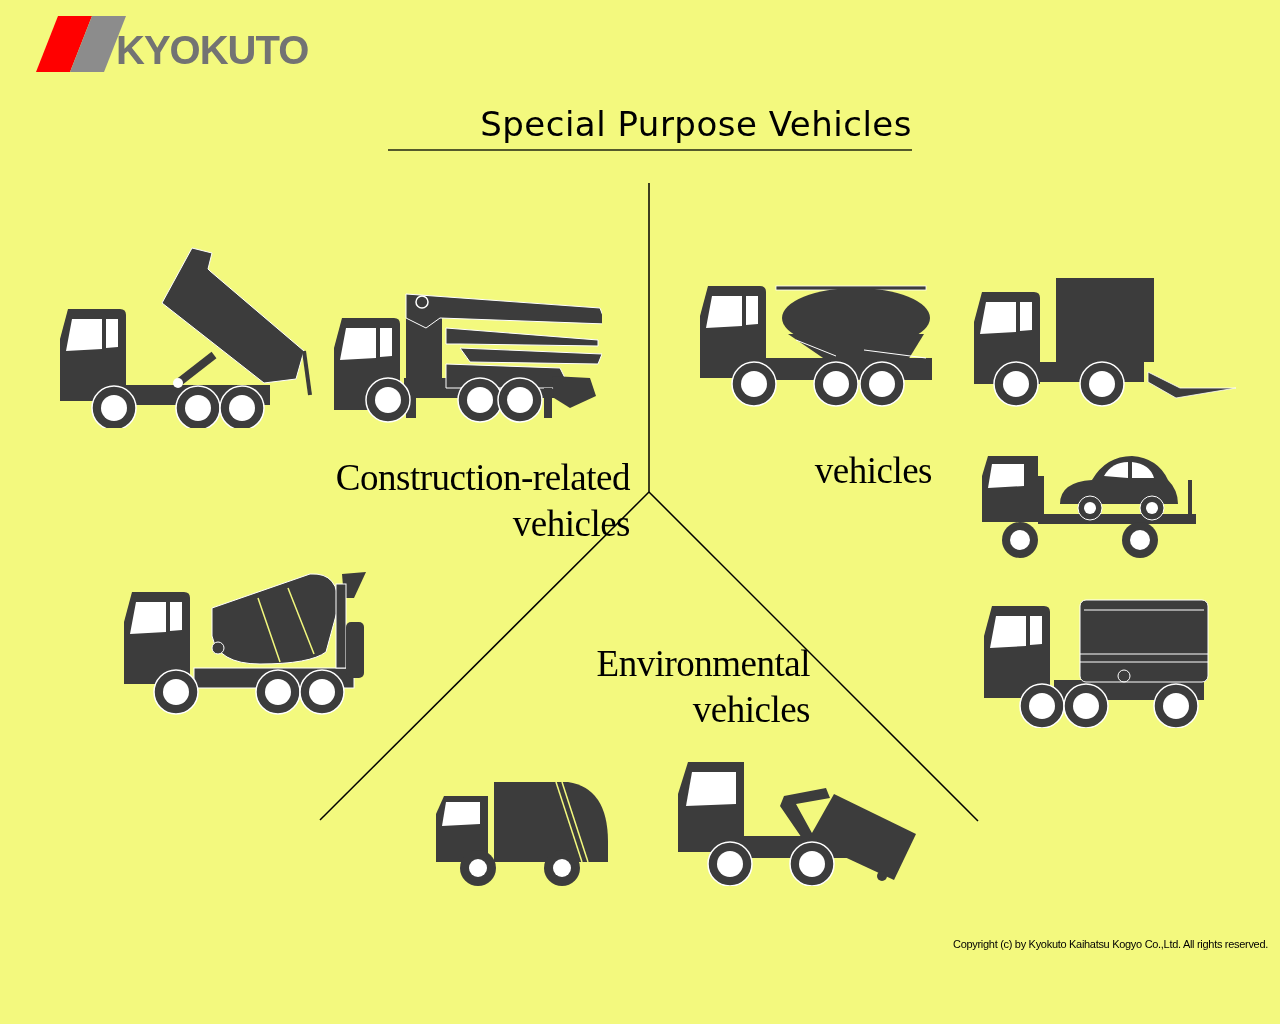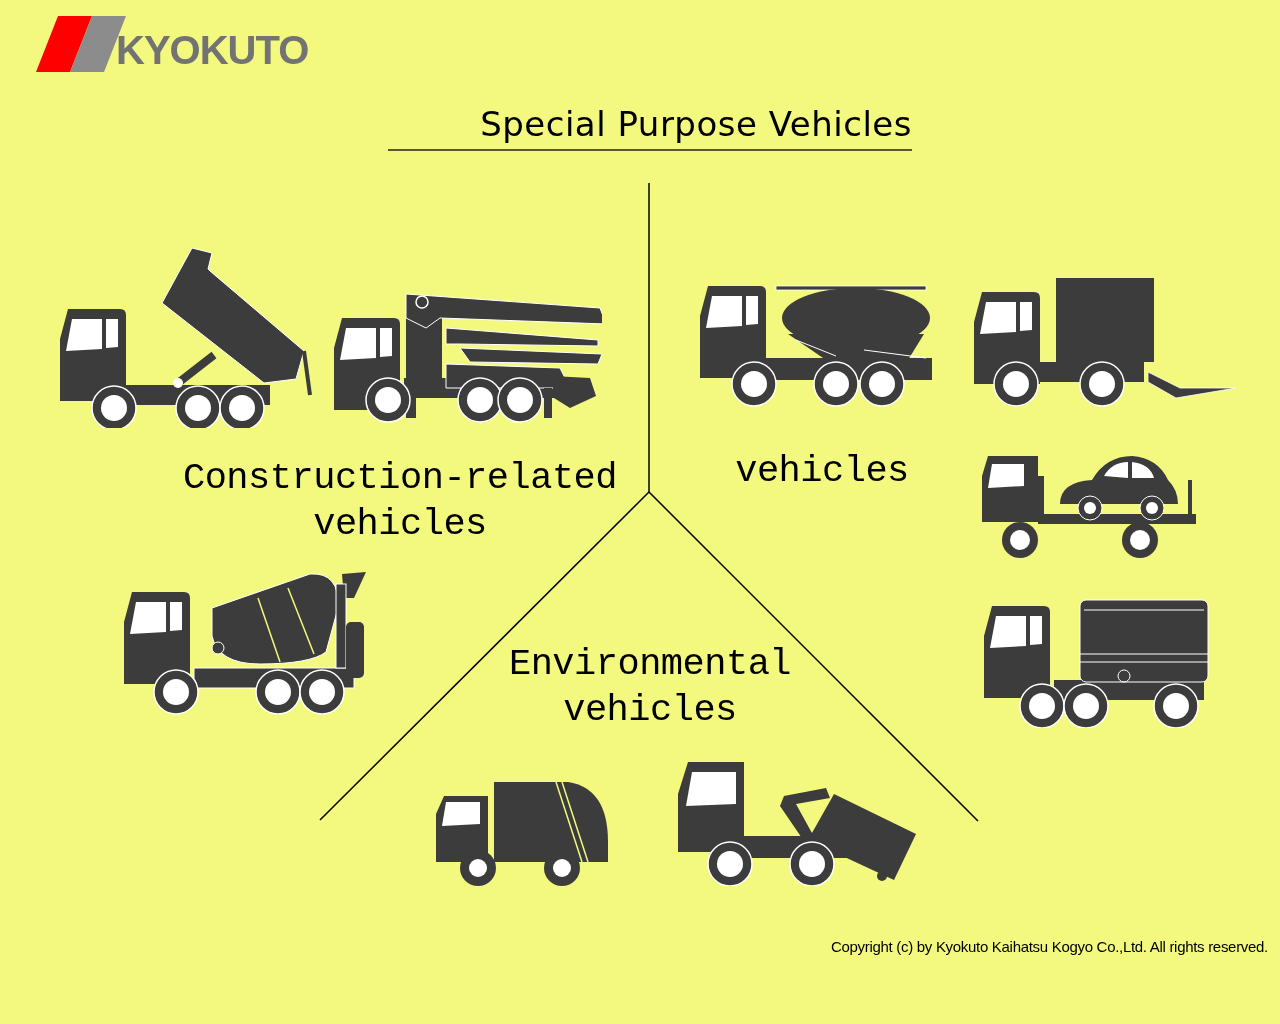--- a/index.html
+++ b/index.html
@@ -23,8 +23,8 @@
   }
   #title-rule { left: 388px; top: 149px; width: 524px; height: 2px; background: #555a2c; }
   .cat {
-    font-family: Liberation Mono, monospace; font-size: 37px; line-height: 46px;
-    text-align: center; color: #000; letter-spacing: -0.5px;
+    font-family: Liberation Serif, serif; font-size: 37px; line-height: 46px;
+    text-align: right; color: #000; letter-spacing: -0.5px;
   }
   #cat-construction { left: 170px; top: 455px; width: 460px; }
   #cat-logistics { left: 712px; top: 448px; width: 220px; }

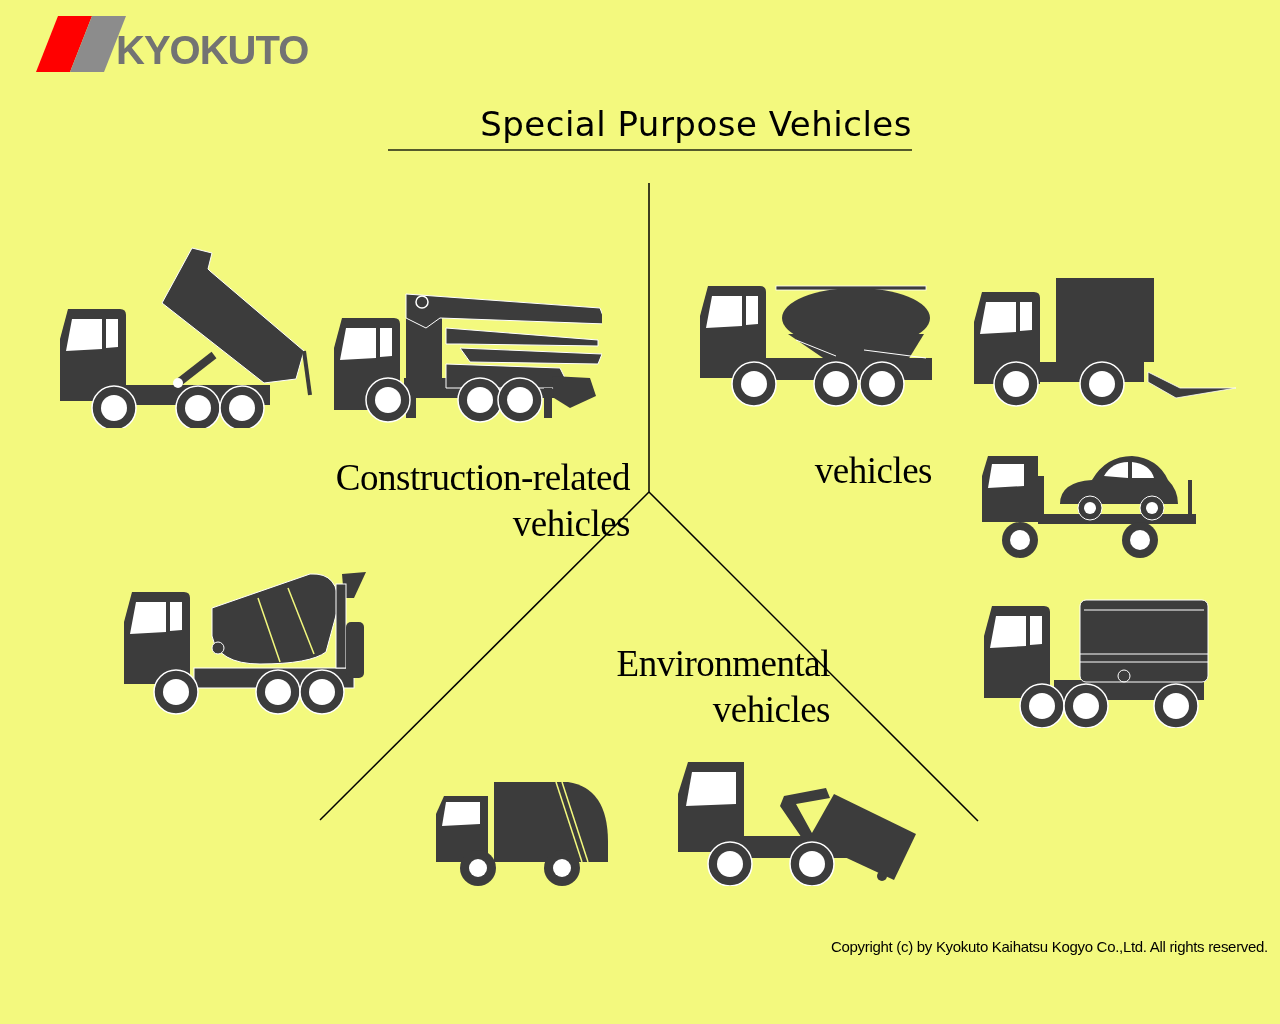--- a/index.html
+++ b/index.html
@@ -28,7 +28,7 @@
   }
   #cat-construction { left: 170px; top: 455px; width: 460px; }
   #cat-logistics { left: 712px; top: 448px; width: 220px; }
-  #cat-environmental { left: 470px; top: 641px; width: 360px; }
+  #cat-environmental { left: 450px; top: 641px; width: 360px; }
   #lines { left: 0; top: 0; width: 1280px; height: 1024px; }
   .veh { position: absolute; }
   #copyright {

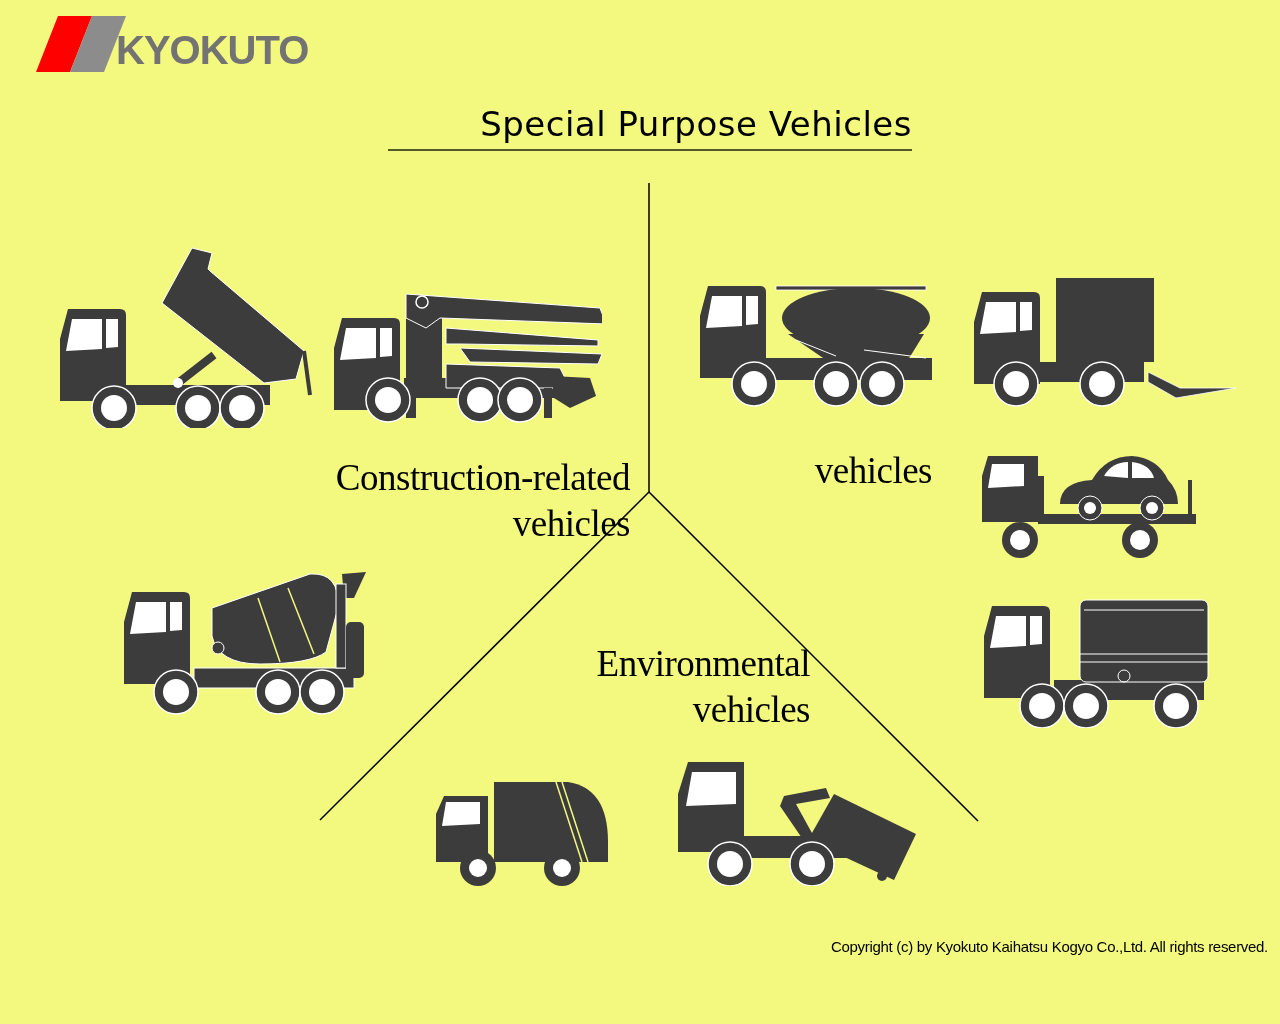--- a/index.html
+++ b/index.html
@@ -33,7 +33,7 @@
   .veh { position: absolute; }
   #copyright {
     left: 820px; top: 938px; width: 448px; text-align: right;
-    font-family: "Liberation Sans", sans-serif; font-size: 15px; color: #000;
+    font-family: "Liberation Sans", sans-serif; font-size: 11px; color: #000;
     letter-spacing: -0.3px;
   }
 </style>

